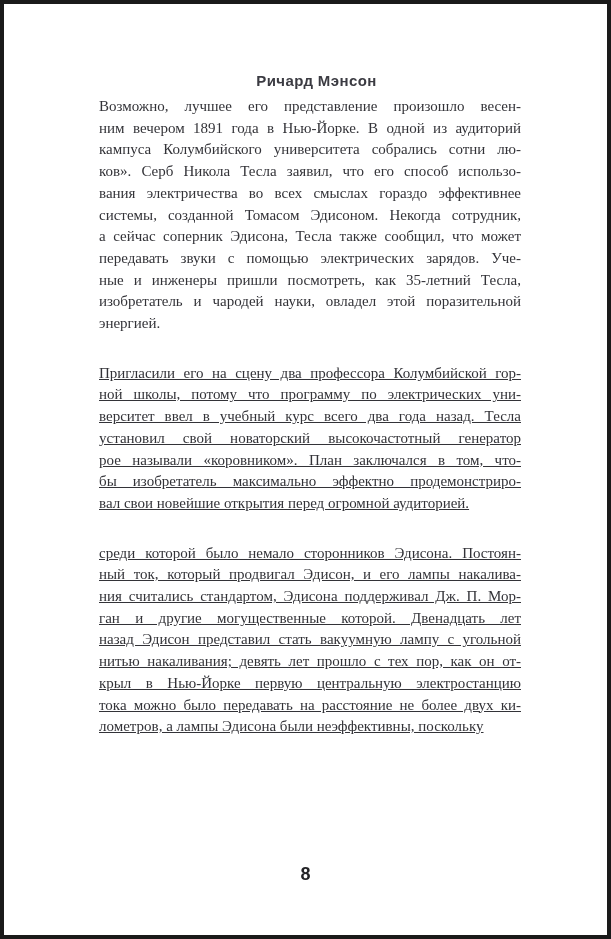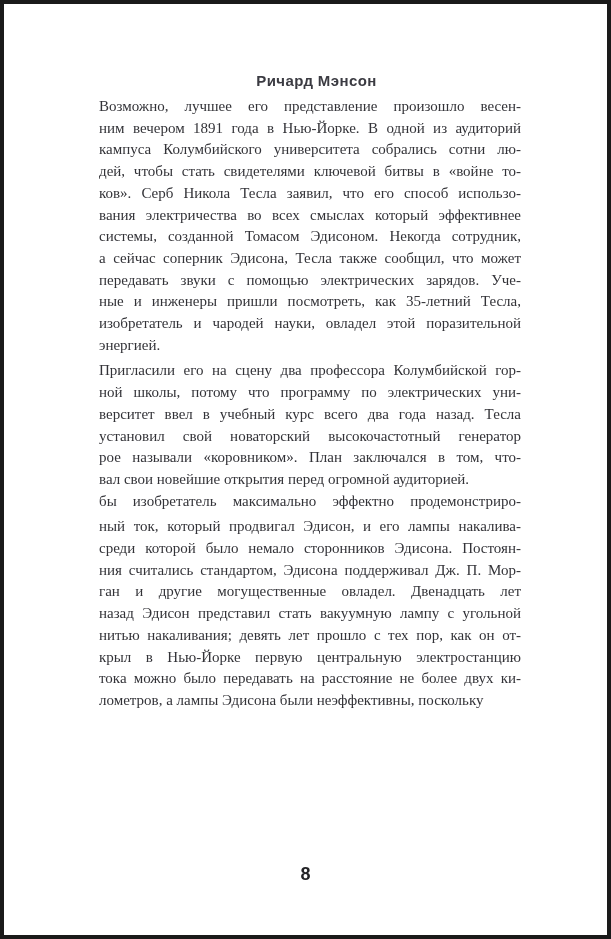--- a/index.html
+++ b/index.html
@@ -85,7 +85,6 @@
         <div class="line">Возможно, лучшее его представление произошло весен-</div>
         <div class="line">ним вечером 1891 года в Нью-Йорке. В одной из аудиторий</div>
         <div class="line">кампуса Колумбийского университета собрались сотни лю-</div>
-        <div class="line">дей, чтобы стать свидетелями ключевой битвы в «войне то-</div>
         <div class="line">ков». Серб Никола Тесла заявил, что его способ использо-</div>
         <div class="line">вания электричества во всех смыслах который эффективнее</div>
         <div class="line">системы, созданной Томасом Эдисоном. Некогда сотрудник,</div>

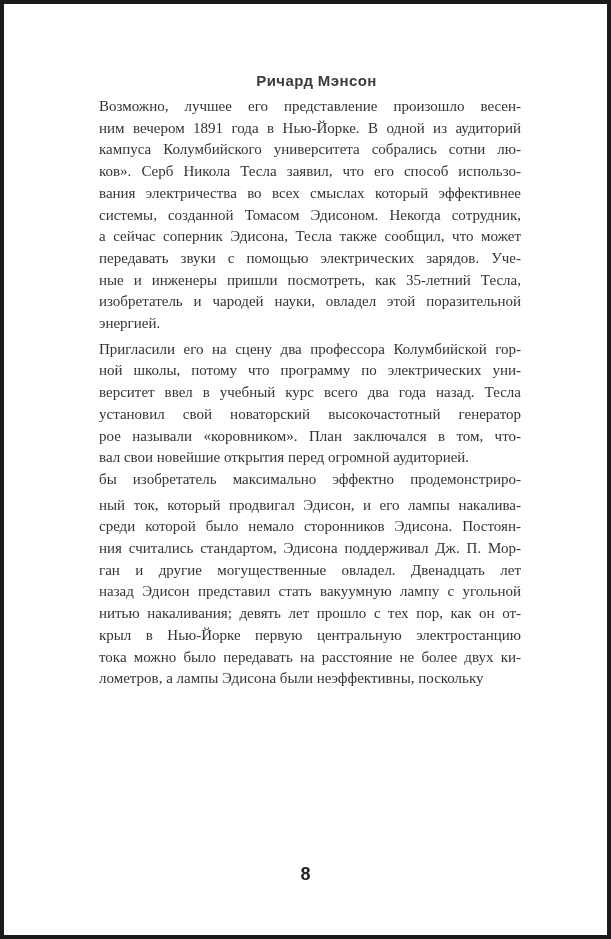--- a/index.html
+++ b/index.html
@@ -86,7 +86,7 @@
         <div class="line">ним вечером 1891 года в Нью-Йорке. В одной из аудиторий</div>
         <div class="line">кампуса Колумбийского университета собрались сотни лю-</div>
         <div class="line">ков». Серб Никола Тесла заявил, что его способ использо-</div>
-        <div class="line">вания электричества во всех смыслах который эффективнее</div>
+        <div class="line">вания электричества во всех смыслах гораздо эффективнее</div>
         <div class="line">системы, созданной Томасом Эдисоном. Некогда сотрудник,</div>
         <div class="line">а сейчас соперник Эдисона, Тесла также сообщил, что может</div>
         <div class="line">передавать звуки с помощью электрических зарядов. Уче-</div>

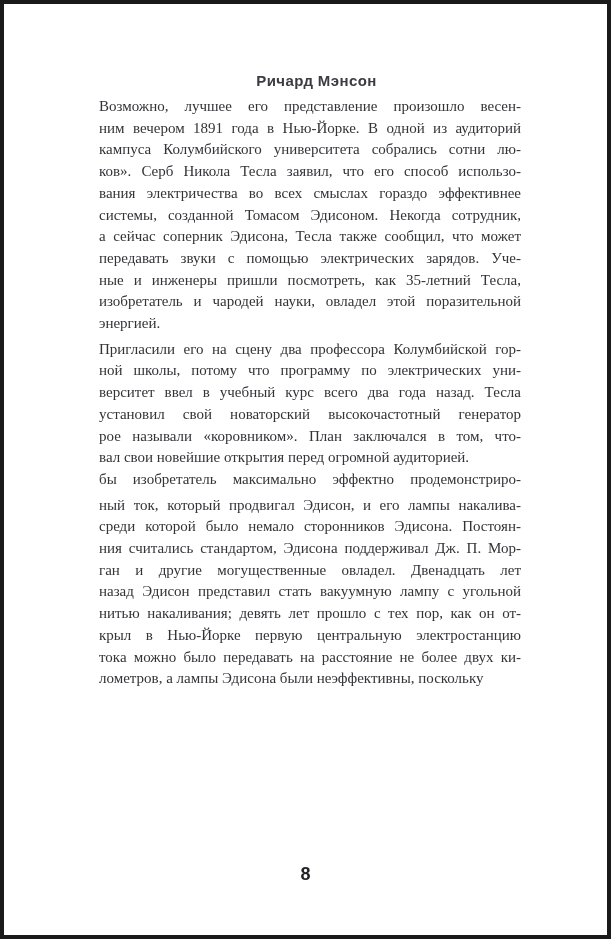--- a/index.html
+++ b/index.html
@@ -50,7 +50,7 @@
     line-height: 21.7px;
     color: var(--body-text);
   }
-  .para + .para { margin-top: 4px; }
+  .para + .para { margin-top: 28px; text-decoration: underline; }
   .line {
     text-align: justify;
     text-align-last: justify;

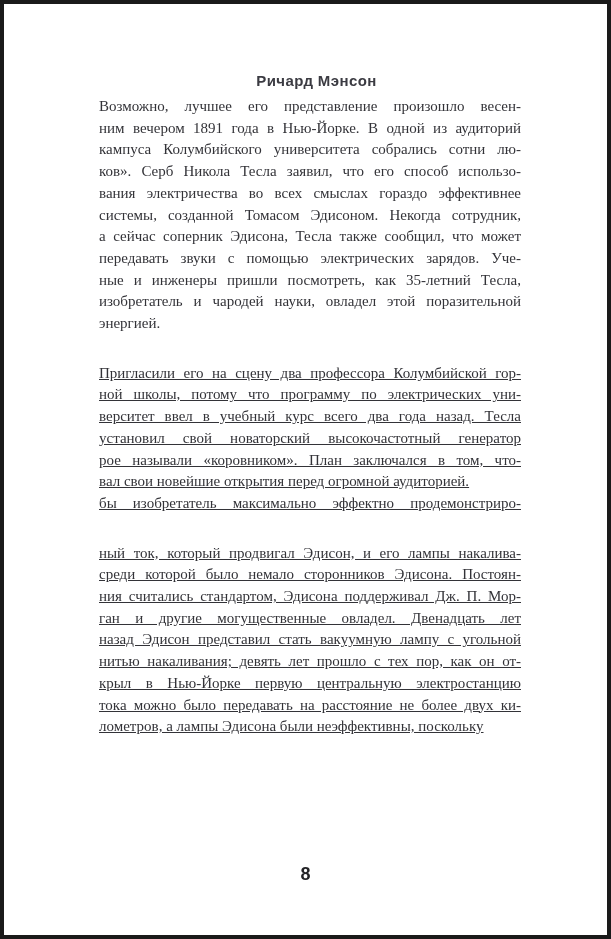--- a/index.html
+++ b/index.html
@@ -100,8 +100,8 @@
         <div class="line">верситет ввел в учебный курс всего два года назад. Тесла</div>
         <div class="line">установил свой новаторский высокочастотный генератор</div>
         <div class="line">рое называли «коровником». План заключался в том, что-</div>
+        <div class="line">бы изобретатель максимально эффектно продемонстриро-</div>
         <div class="line last">вал свои новейшие открытия перед огромной аудиторией.</div>
-        <div class="line">бы изобретатель максимально эффектно продемонстриро-</div>
       </div>
       <div class="para">
         <div class="line">ный ток, который продвигал Эдисон, и его лампы накалива-</div>

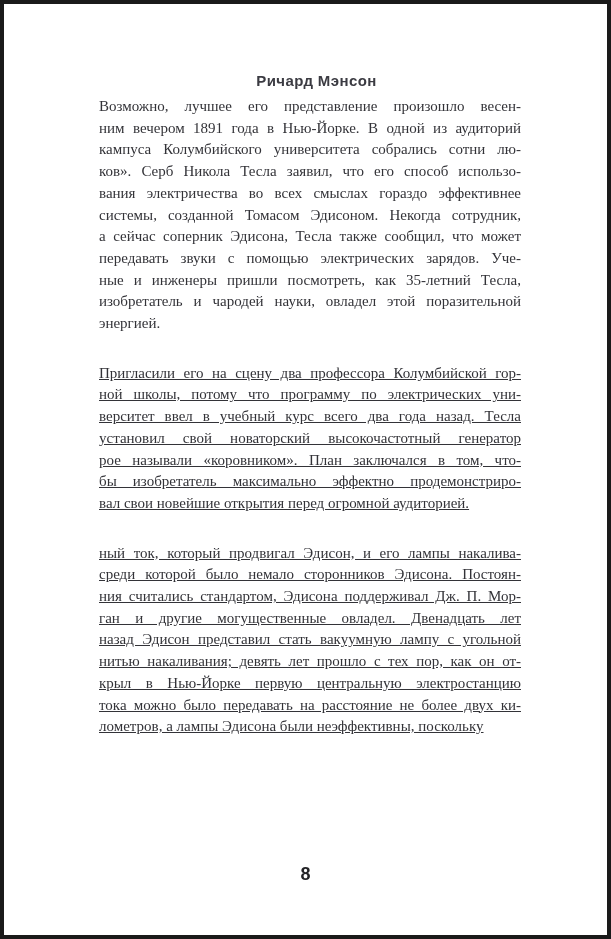--- a/index.html
+++ b/index.html
@@ -104,8 +104,8 @@
         <div class="line last">вал свои новейшие открытия перед огромной аудиторией.</div>
       </div>
       <div class="para">
+        <div class="line">среди которой было немало сторонников Эдисона. Постоян-</div>
         <div class="line">ный ток, который продвигал Эдисон, и его лампы накалива-</div>
-        <div class="line">среди которой было немало сторонников Эдисона. Постоян-</div>
         <div class="line">ния считались стандартом, Эдисона поддерживал Дж. П. Мор-</div>
         <div class="line">ган и другие могущественные овладел. Двенадцать лет</div>
         <div class="line">назад Эдисон представил стать вакуумную лампу с угольной</div>

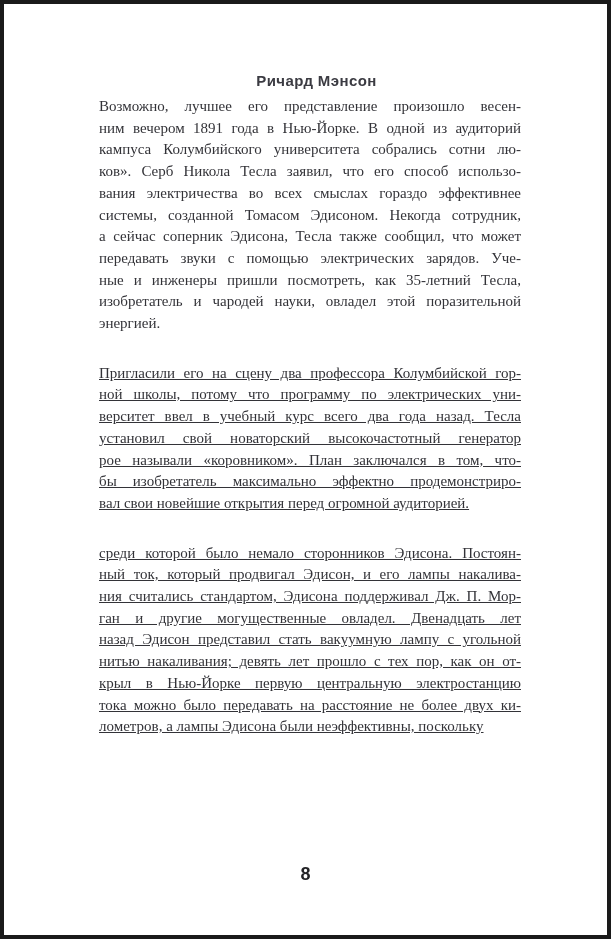--- a/index.html
+++ b/index.html
@@ -107,7 +107,7 @@
         <div class="line">среди которой было немало сторонников Эдисона. Постоян-</div>
         <div class="line">ный ток, который продвигал Эдисон, и его лампы накалива-</div>
         <div class="line">ния считались стандартом, Эдисона поддерживал Дж. П. Мор-</div>
-        <div class="line">ган и другие могущественные овладел. Двенадцать лет</div>
+        <div class="line">ган и другие могущественные которой. Двенадцать лет</div>
         <div class="line">назад Эдисон представил стать вакуумную лампу с угольной</div>
         <div class="line">нитью накаливания; девять лет прошло с тех пор, как он от-</div>
         <div class="line">крыл в Нью-Йорке первую центральную электростанцию</div>

